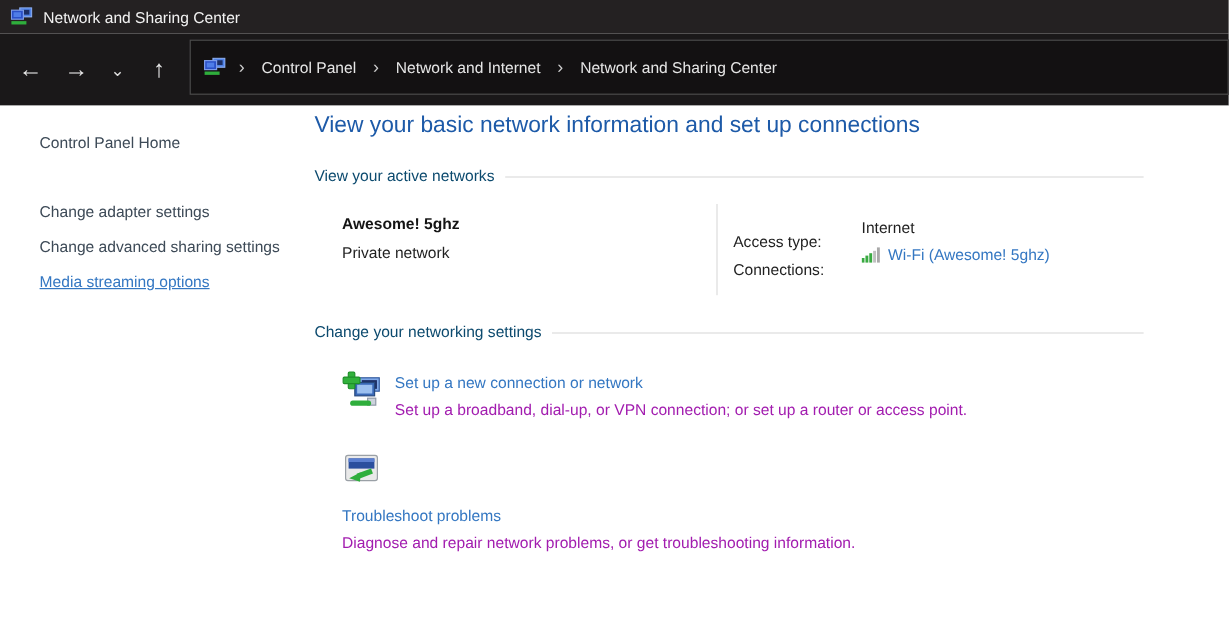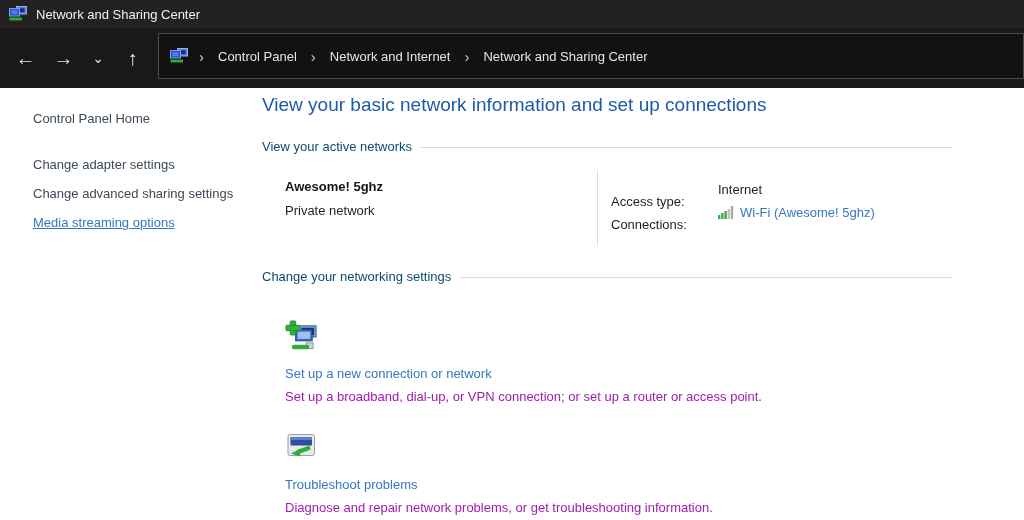--- a/index.html
+++ b/index.html
@@ -27,7 +27,7 @@
 
   .sidebar{width:262px;box-sizing:border-box;padding:21px 10px 0 33px;
     font-size:13px;color:#3d4a57;line-height:19px;}
-  .side-home{margin-bottom:27px;}
+  .side-home{margin-bottom:39px;}
   .side-link{margin-top:10px;}
   .side-link.streaming{color:#3477c2;text-decoration:underline;cursor:pointer;}
 

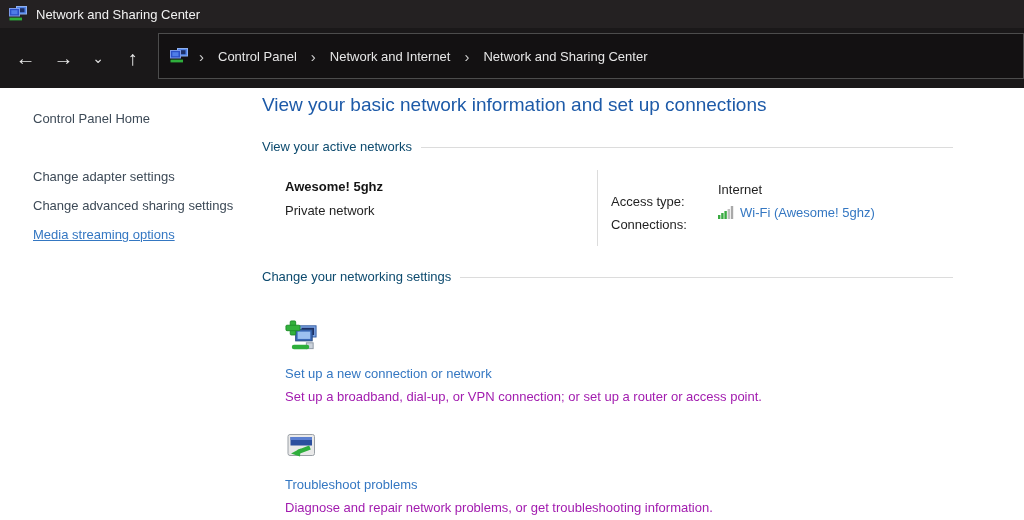--- a/index.html
+++ b/index.html
@@ -49,7 +49,7 @@
   .wifi-link{color:#3477c2;cursor:pointer;display:flex;align-items:center;gap:5px;}
 
   .settings-item{display:flex;margin-left:23px;gap:11px;}
-  .settings-item.first{margin-top:36px;flex-direction:column;}
+  .settings-item.first{margin-top:25px;}
   .settings-item.second{margin-top:27px;flex-direction:column;}
   .item-icon{width:33px;height:33px;flex:none;display:flex;align-items:flex-start;justify-content:center;}
   .item-title{font-size:13px;color:#3477c2;margin-top:2px;cursor:pointer;}

